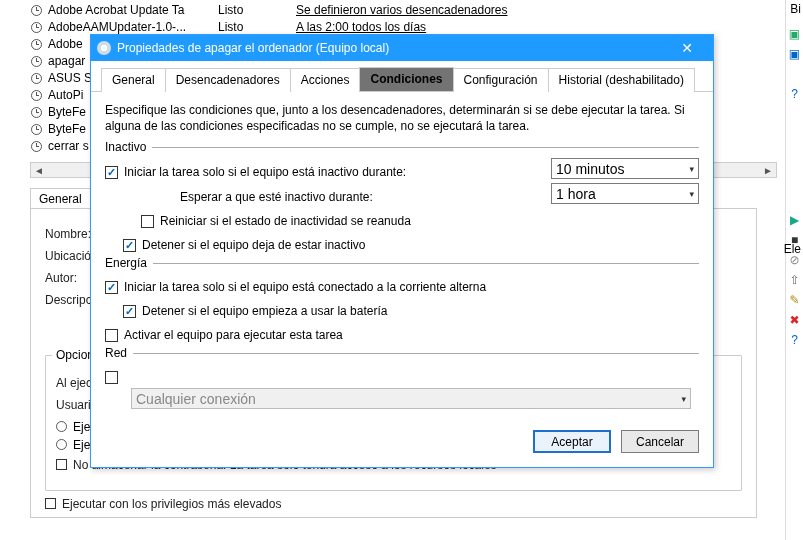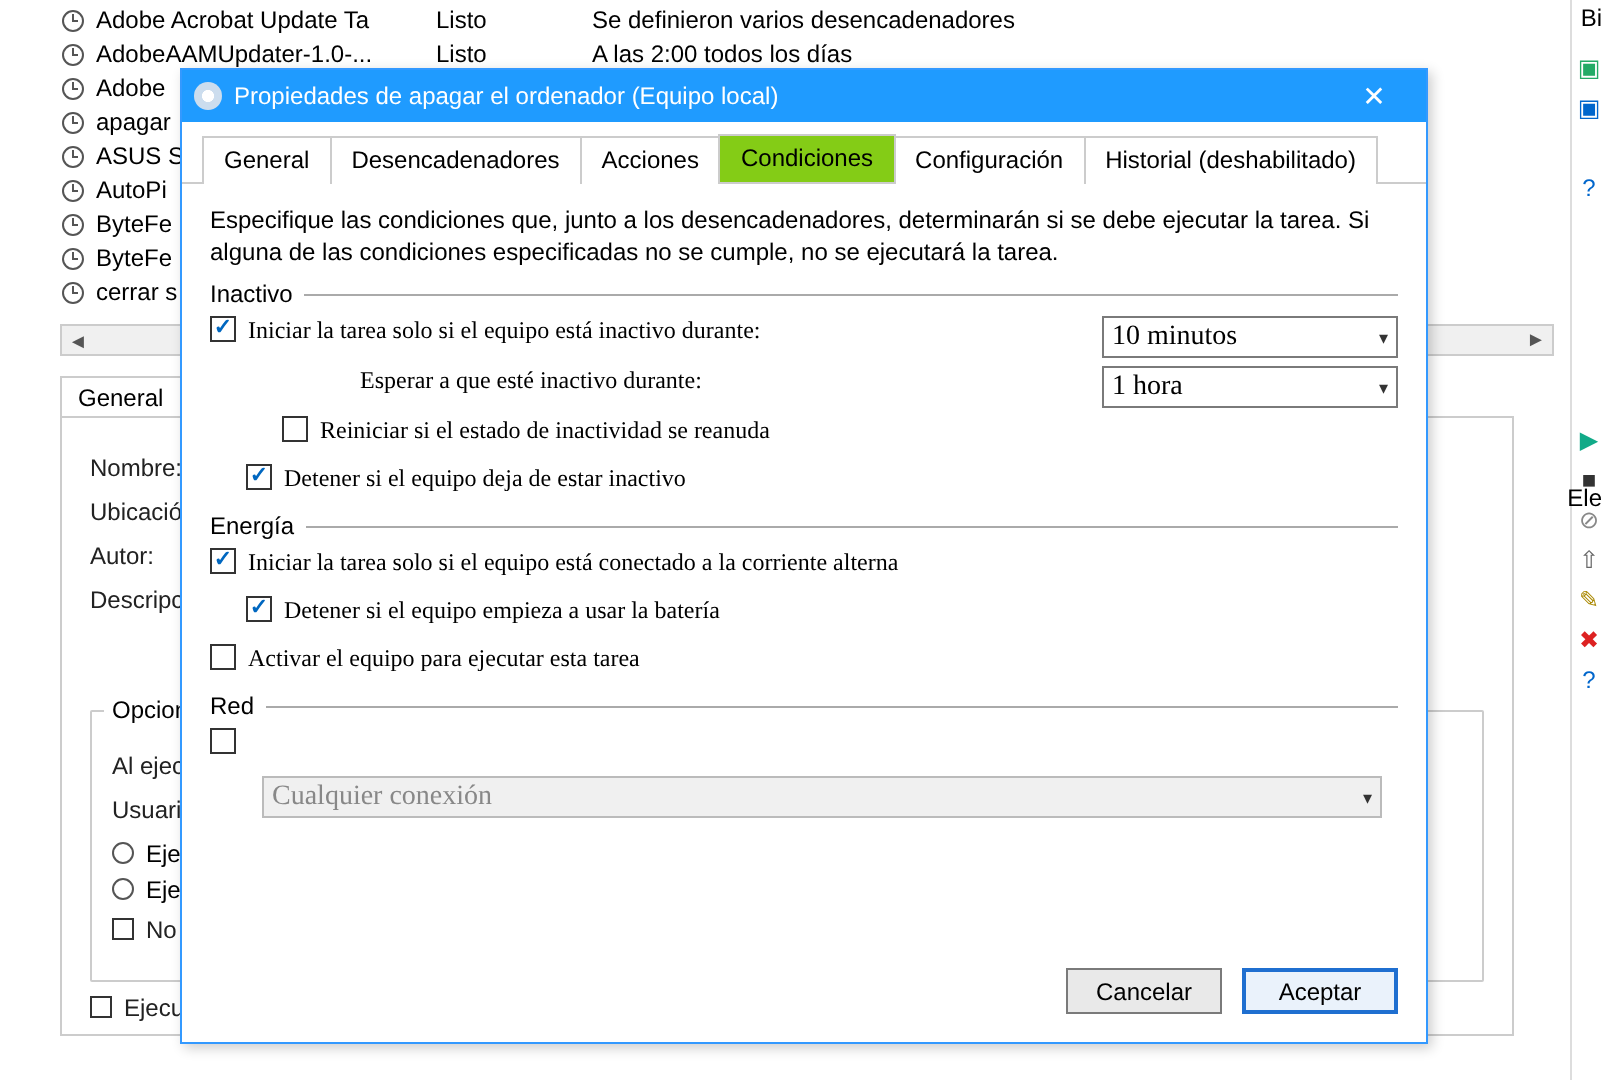--- a/index.html
+++ b/index.html
@@ -45,7 +45,7 @@
   }
   .task-name { width: 170px; overflow: hidden; text-overflow: ellipsis; }
   .task-status { width: 78px; }
-  .task-trigger { flex: 1; }
+  .task-trigger { flex: 1; text-decoration: underline; }
   .bg-scrollbar {
     position: absolute;
     left: 30px; right: 26px; top: 162px; height: 16px;

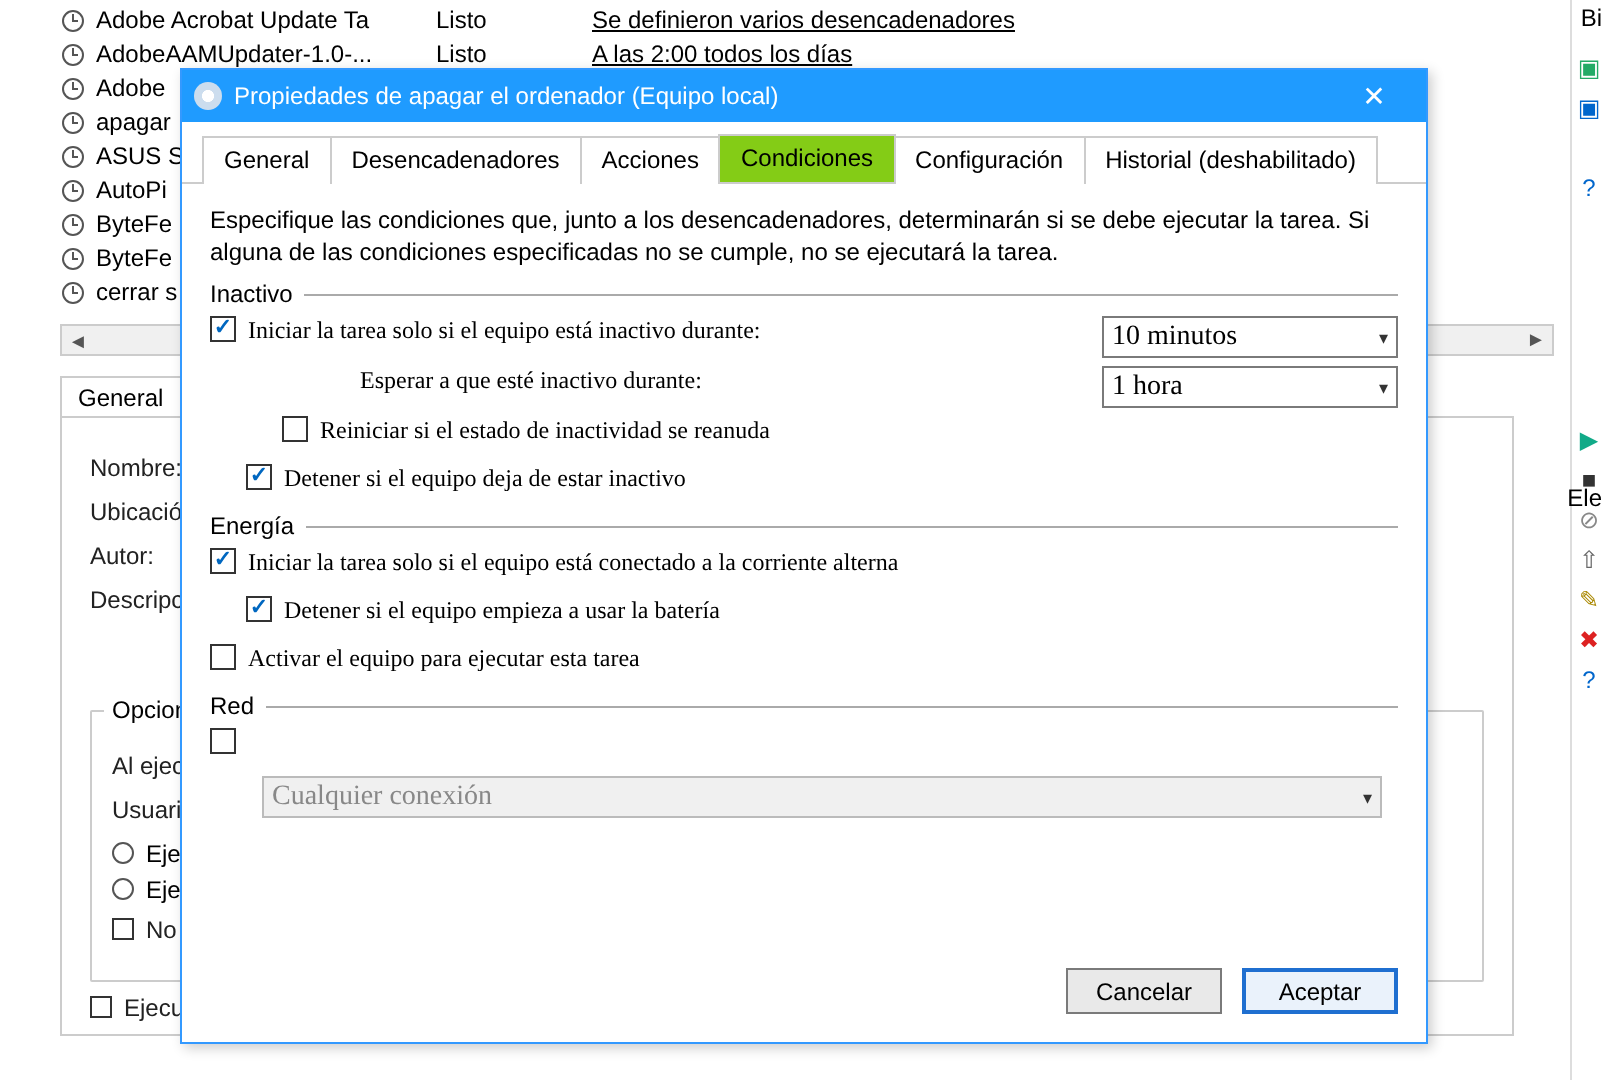--- a/index.html
+++ b/index.html
@@ -113,7 +113,7 @@
   .dialog {
     position: absolute;
     left: 90px; top: 34px;
-    width: 624px; height: 488px;
+    width: 624px; height: 434px;
     background: #fff;
     border: 1px solid #3399ff;
     box-shadow: 2px 2px 6px rgba(0,0,0,0.2);

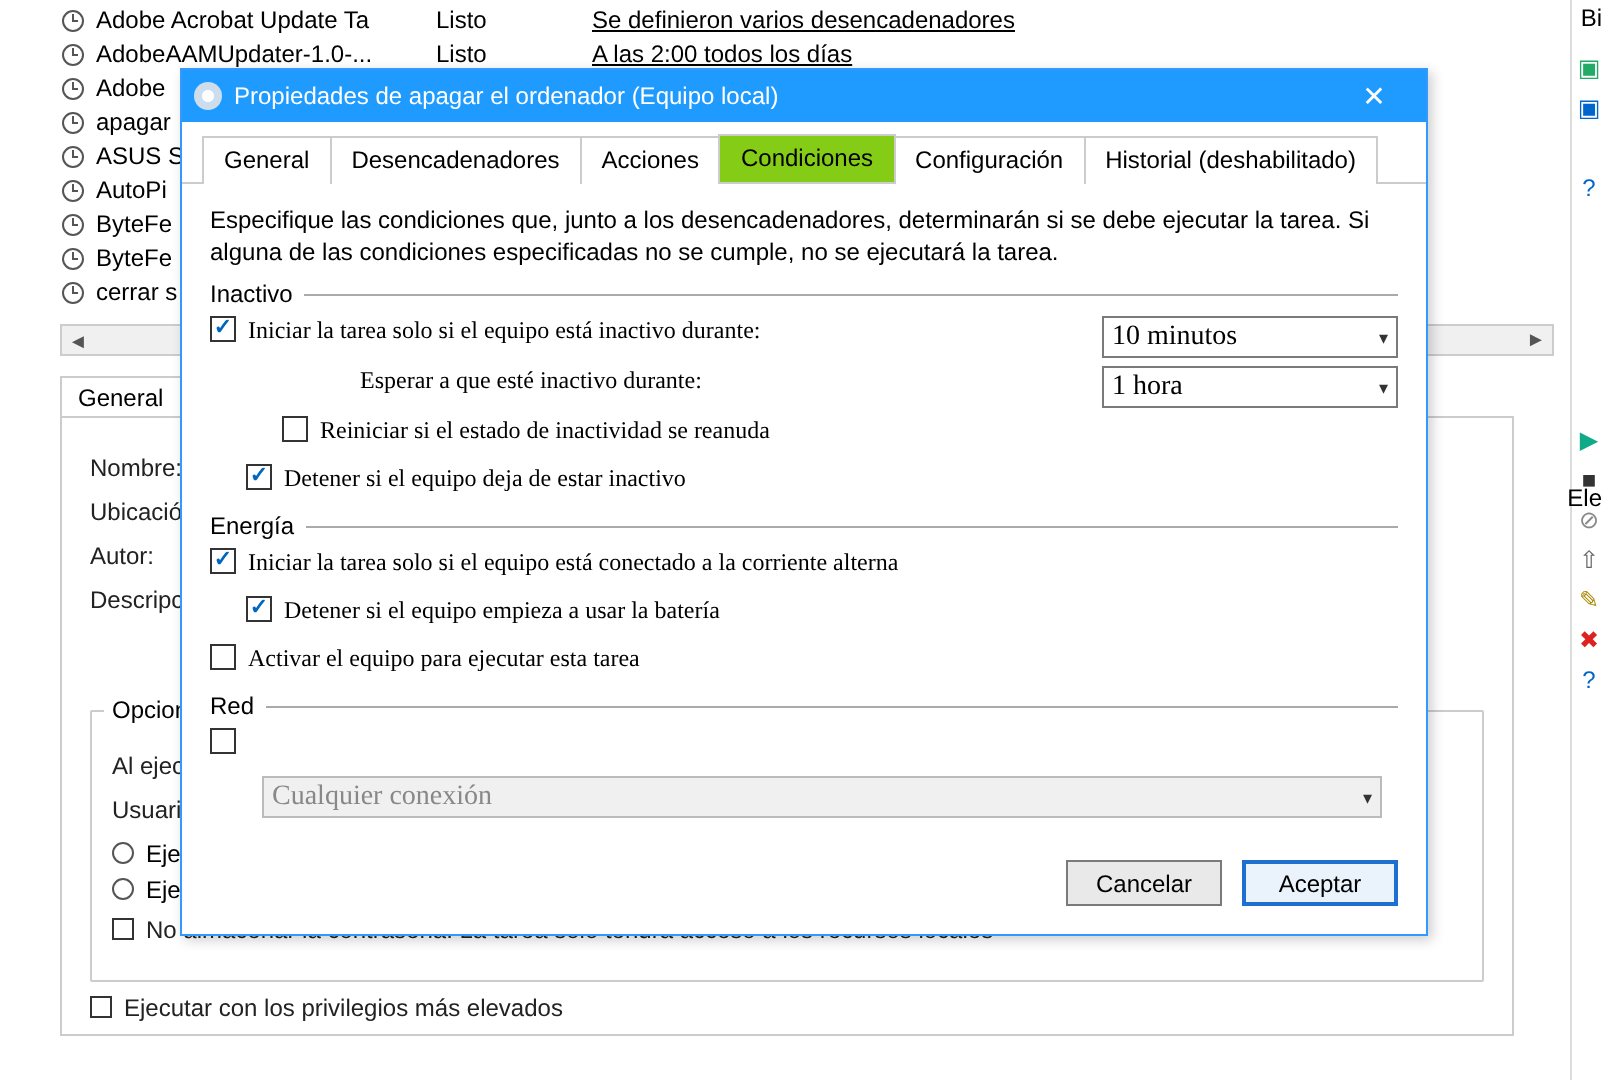--- a/index.html
+++ b/index.html
@@ -162,7 +162,8 @@
     top: 0;
     padding-bottom: 5px;
     z-index: 1;
-    background: #84cc16;
+    background: #737373;
+    font-weight: bold;
   }
   .content {
     flex: 1;

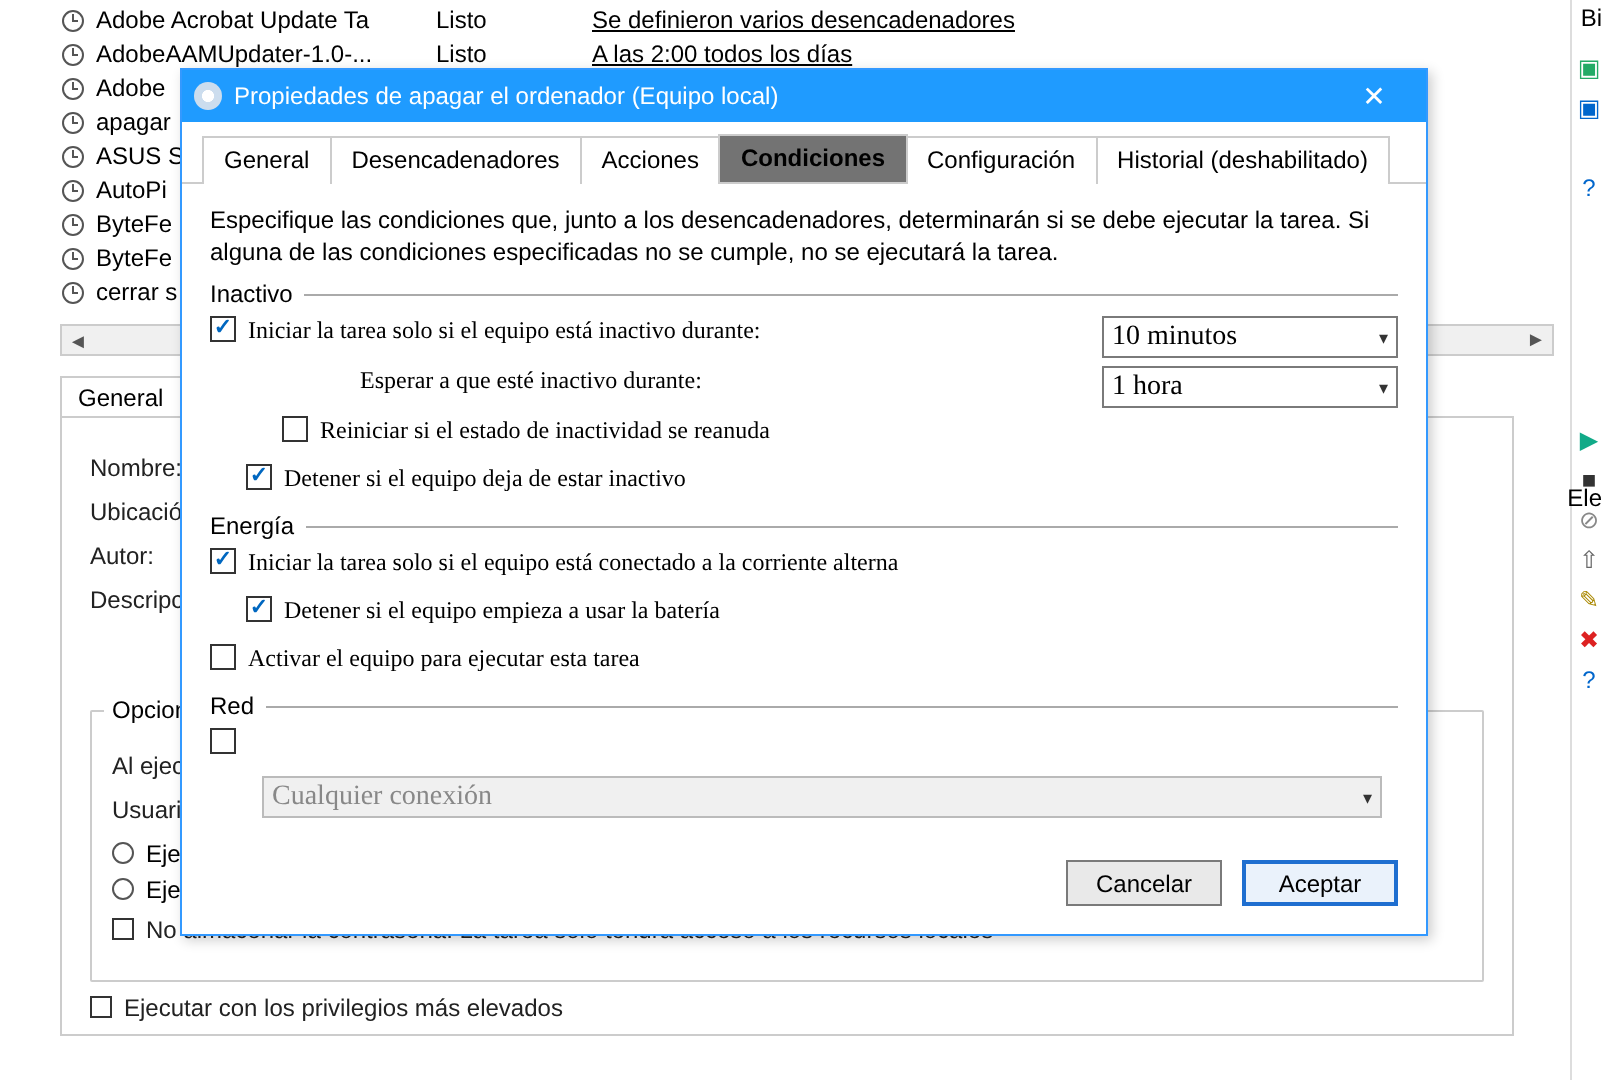--- a/index.html
+++ b/index.html
@@ -188,10 +188,9 @@
   }
   .row {
     display: flex;
-    align-items: flex-start;
+    align-items: flex-end;
     margin: 4px 0;
     min-height: 20px;
-    font-family: Liberation Serif, serif;
   }
   .row.indent1 { padding-left: 18px; }
   .row.indent2 { padding-left: 36px; }

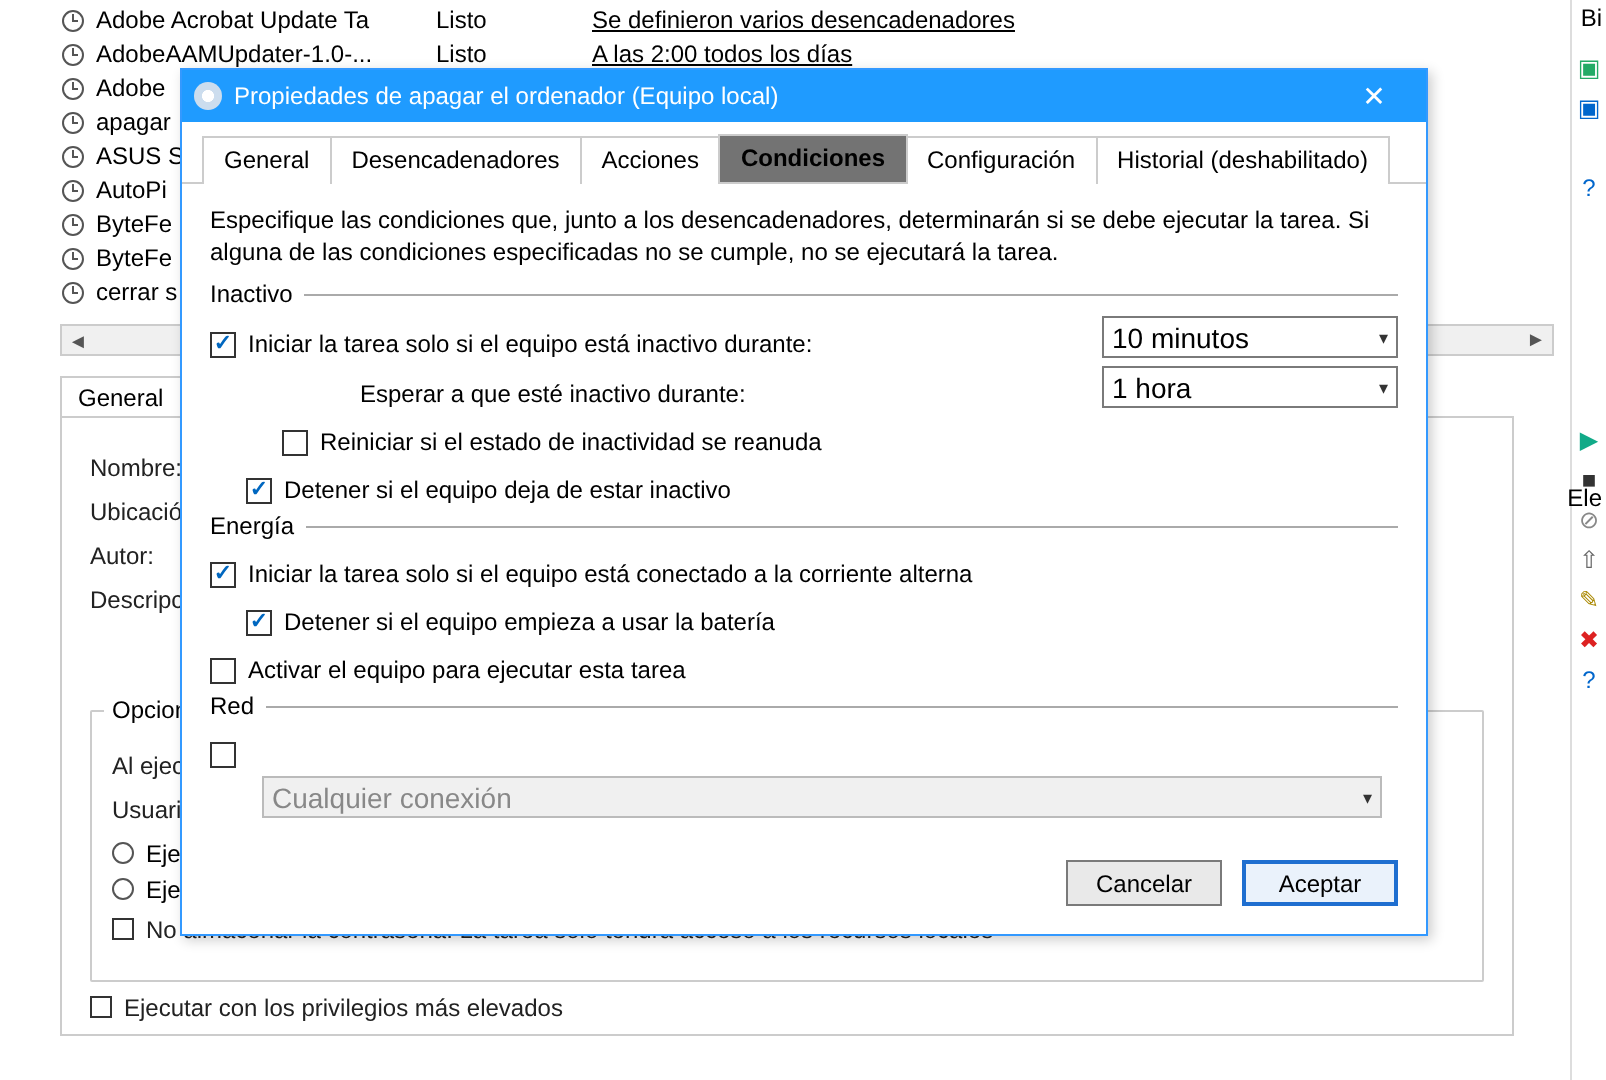--- a/index.html
+++ b/index.html
@@ -440,8 +440,8 @@
     </div>
   </div>
   <div class="buttons">
+    <div class="btn primary">Aceptar</div>
     <div class="btn">Cancelar</div>
-    <div class="btn primary">Aceptar</div>
   </div>
 </div>
 

